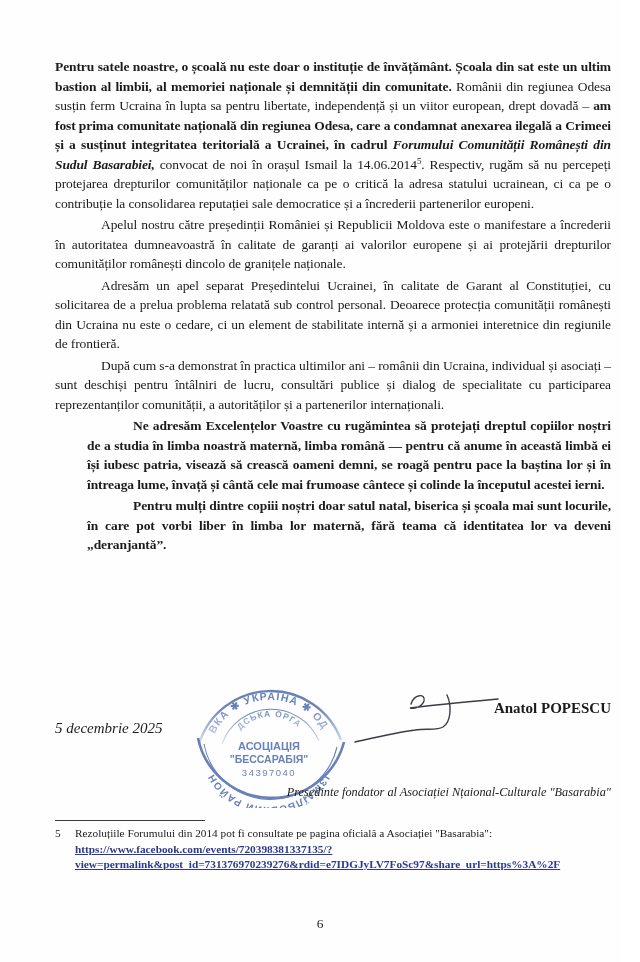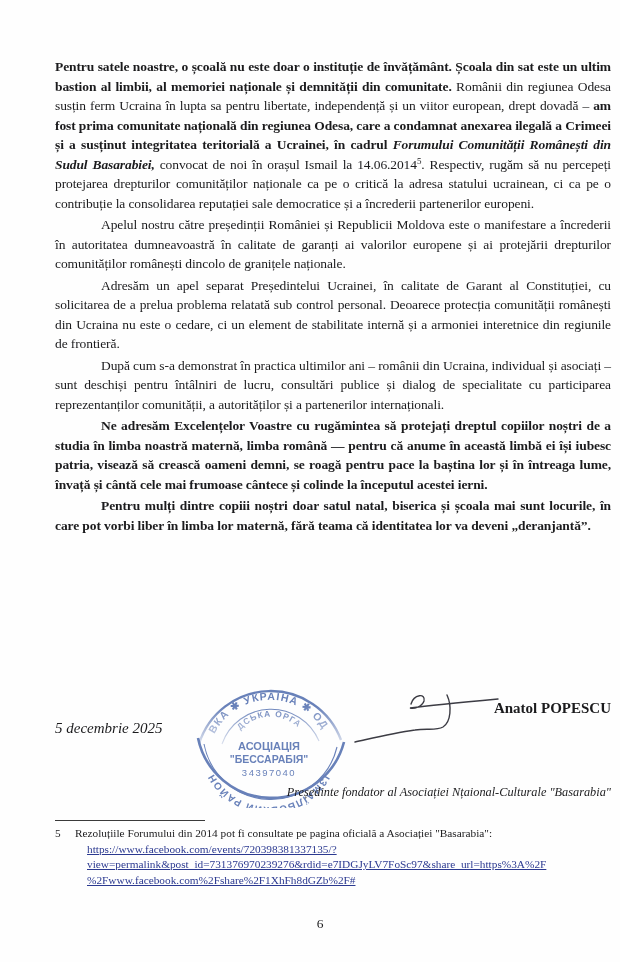--- a/index.html
+++ b/index.html
@@ -15,7 +15,7 @@
     text-align:justify; text-indent:46px; letter-spacing:-0.1px;
   }
   .para.first { text-indent:0; }
-  .para.bold { font-weight:bold; }
+  .para.bold { font-weight:bold;margin-left:32px; }
   .bi { font-style:italic; }
   sup.fnref { font-size:9px; line-height:0; }
   .closing {

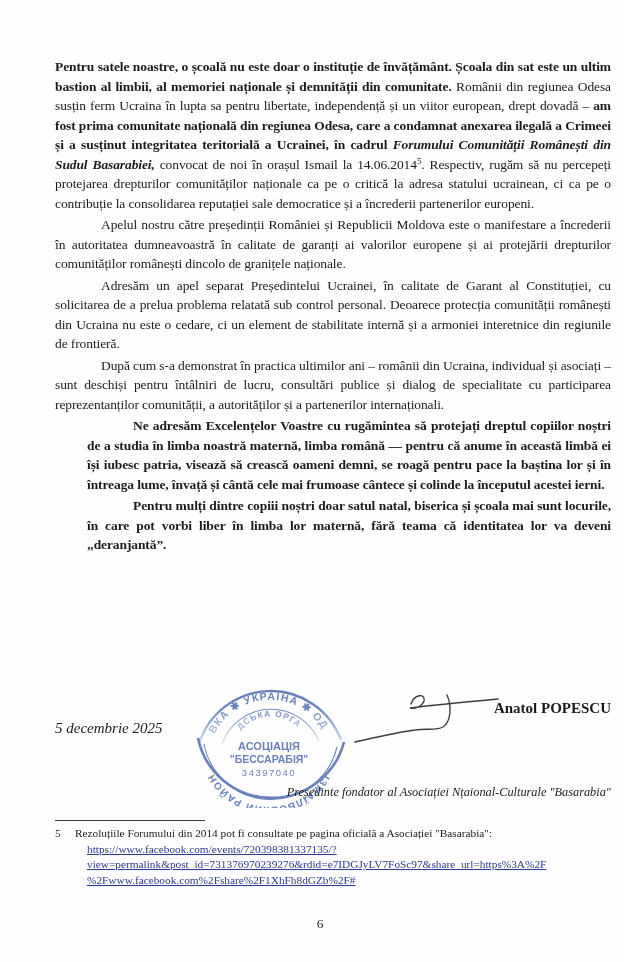--- a/index.html
+++ b/index.html
@@ -36,7 +36,7 @@
   .fn-line1 { display:flex; }
   .fn-marker { width:20px; flex:none; }
   .fn-text { flex:1; }
-  .fn-link { margin-left:32px; color:#2b3990; text-decoration:underline; display:block; word-break:break-all; }
+  .fn-link { margin-left:20px; color:#2b3990; text-decoration:underline; display:block; word-break:break-all;font-weight:bold; }
   .pagenum { position:absolute; top:916px; left:0; width:640px; text-align:center; font-size:13.5px; }
 </style>
 </head>

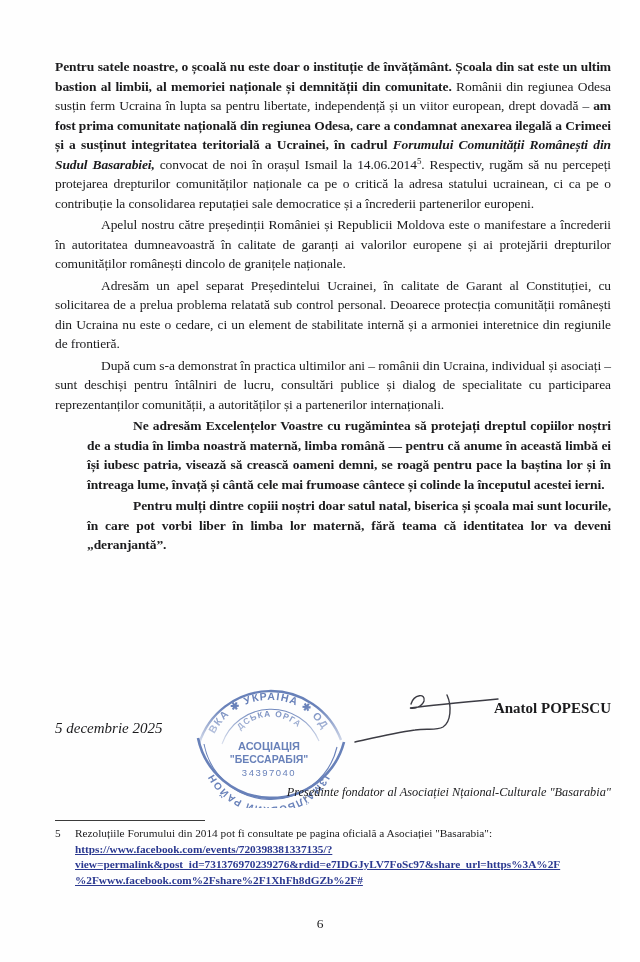--- a/index.html
+++ b/index.html
@@ -123,7 +123,6 @@
     </div>
     <a class="fn-link" href="#">https://www.facebook.com/events/720398381337135/?</a>
     <a class="fn-link" href="#">view=permalink&amp;post_id=731376970239276&amp;rdid=e7IDGJyLV7FoSc97&amp;share_url=https%3A%2F</a>
-    <a class="fn-link" href="#">%2Fwww.facebook.com%2Fshare%2F1XhFh8dGZb%2F#</a>
   </div>
 
   <div class="pagenum">6</div>

